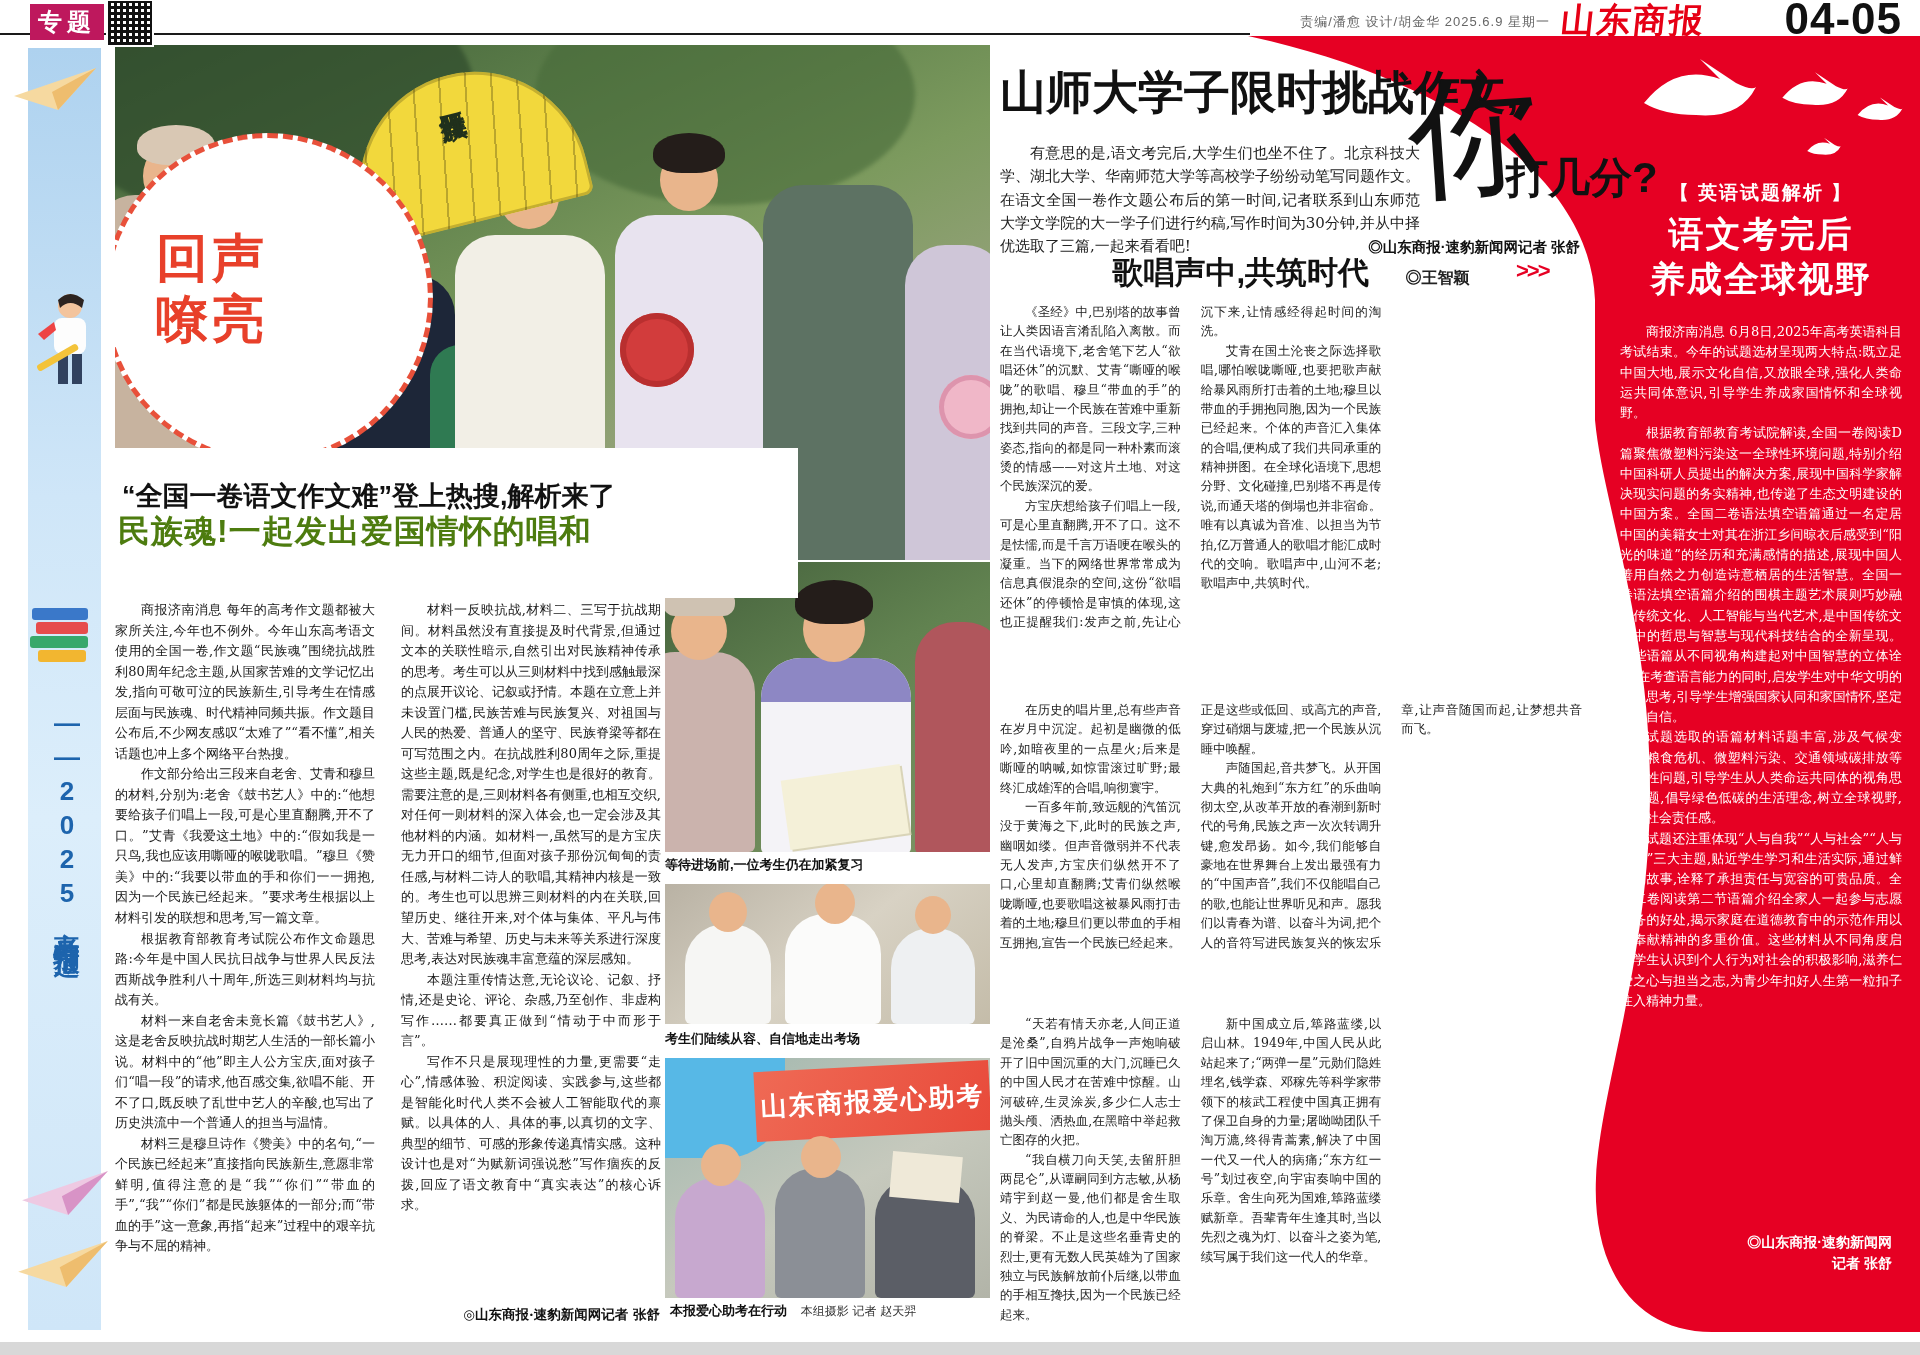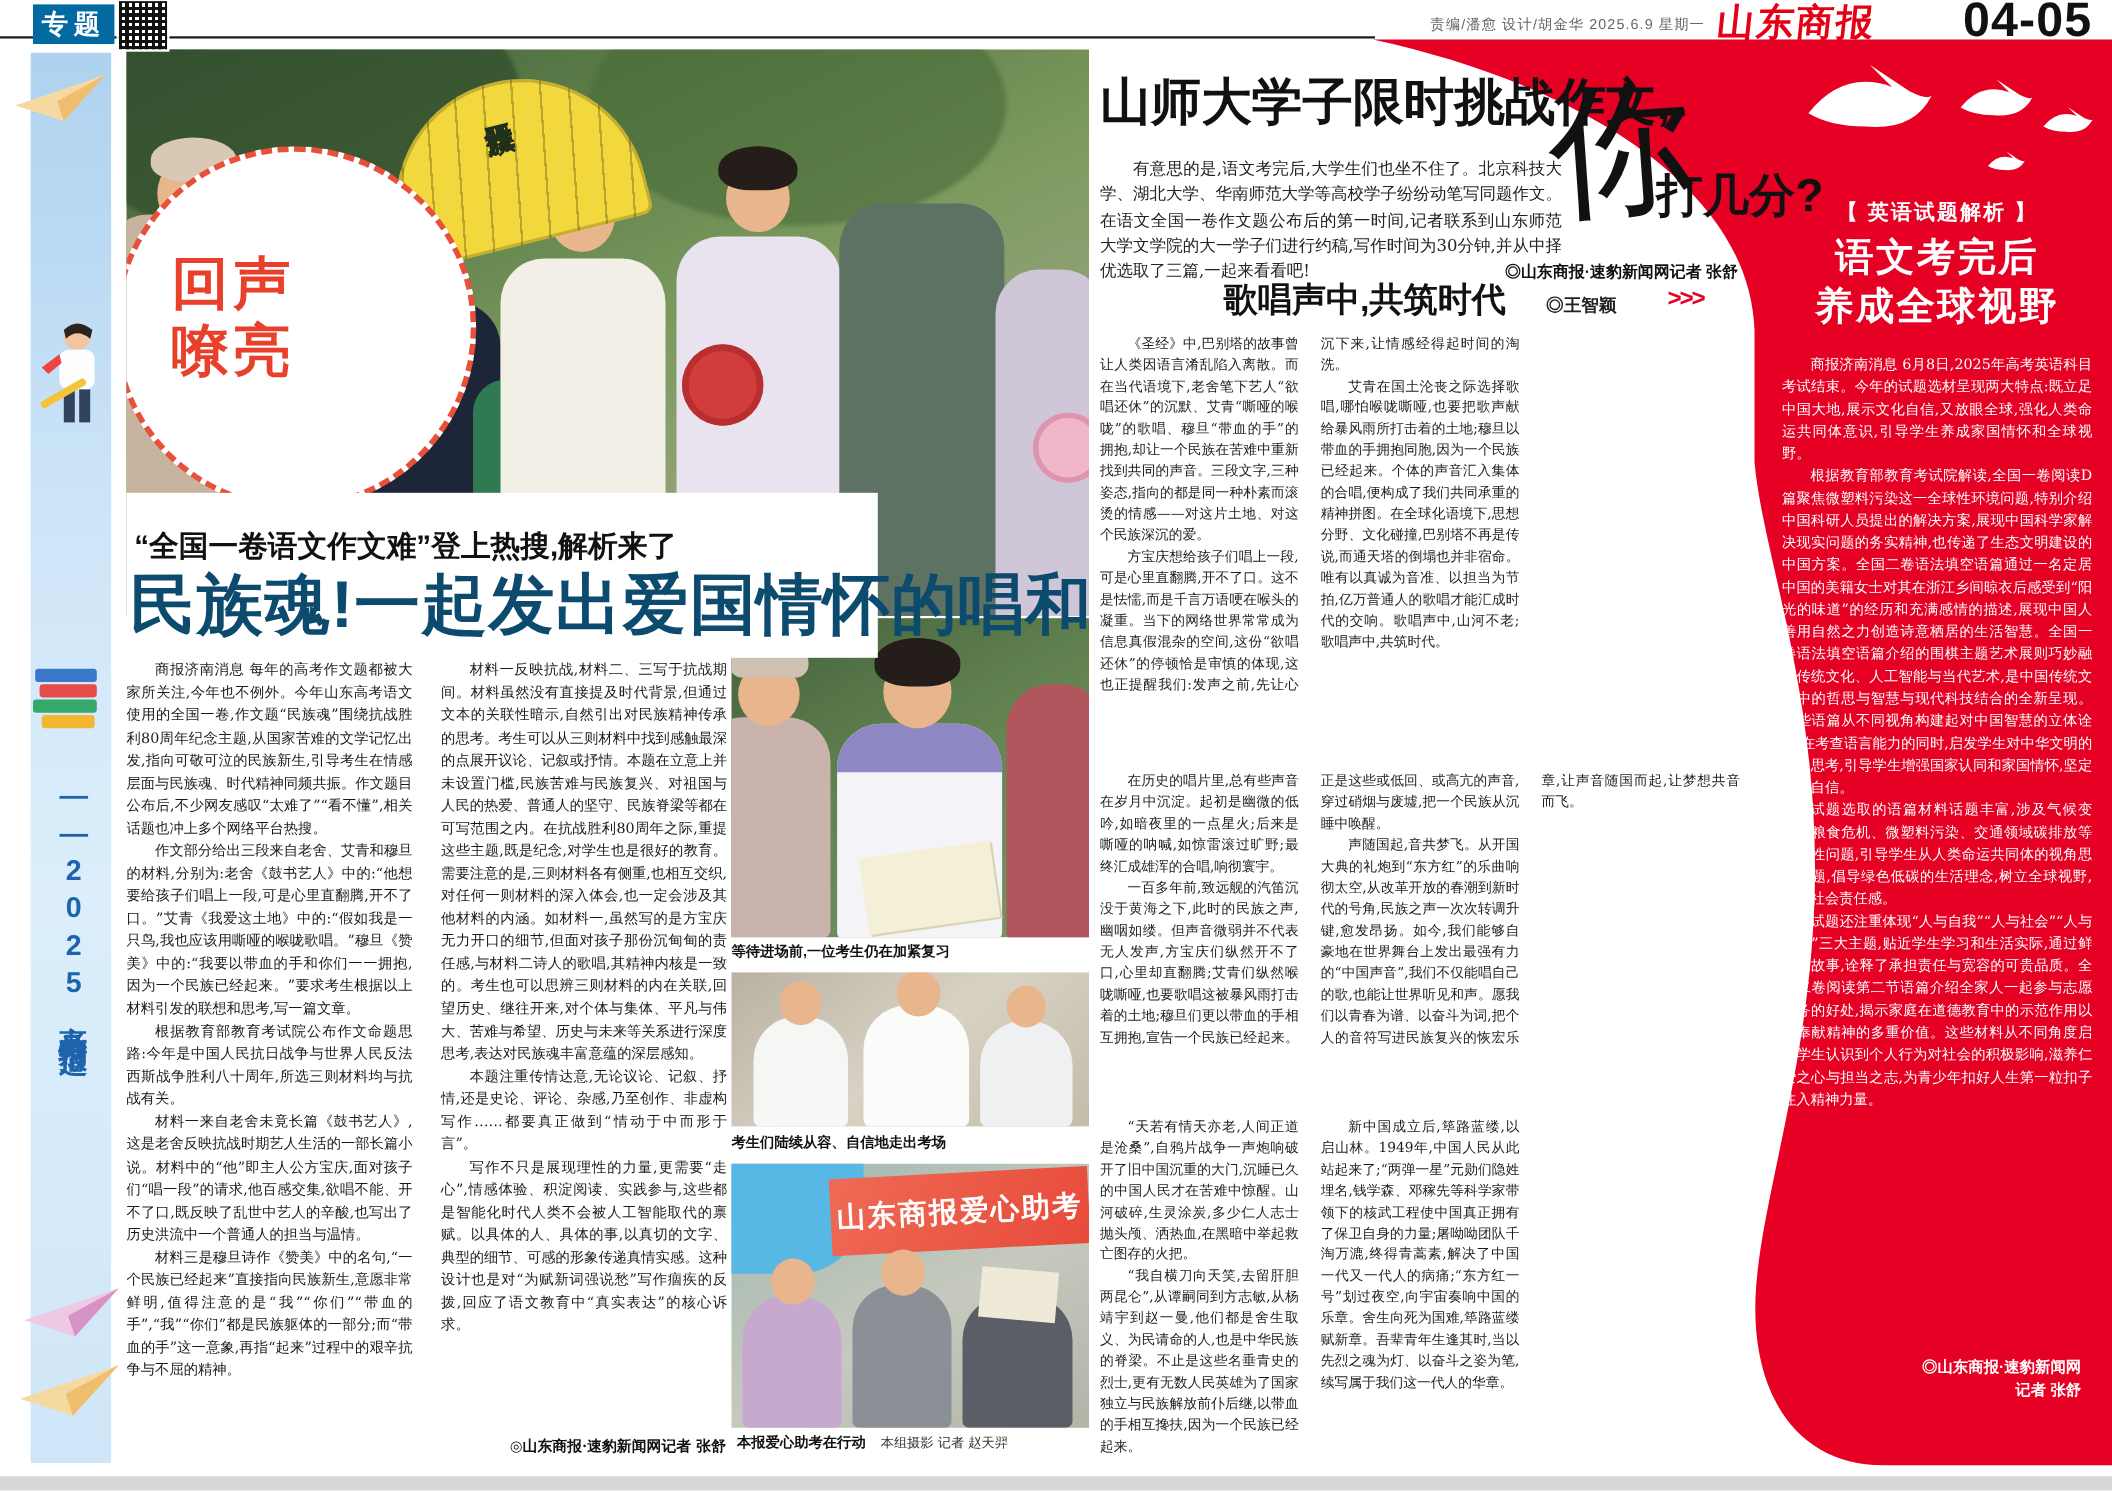--- a/index.html
+++ b/index.html
@@ -9,7 +9,7 @@
 
   
   .hdr-rule { left:0; top:33px; width:1250px; height:2px; background:#1a1a1a; }
-  .sec-badge { left:30px; top:4px; width:74px; height:36px; background:#0369a1; color:#fff;
+  .sec-badge { left:30px; top:4px; width:74px; height:36px; background:#be185d; color:#fff;
     font-size:24px; font-weight:900; display:flex; align-items:center; justify-content:center; letter-spacing:5px; z-index:5;}
   .qr { left:108px; top:1px; width:44px; height:44px; z-index:5;
     background:

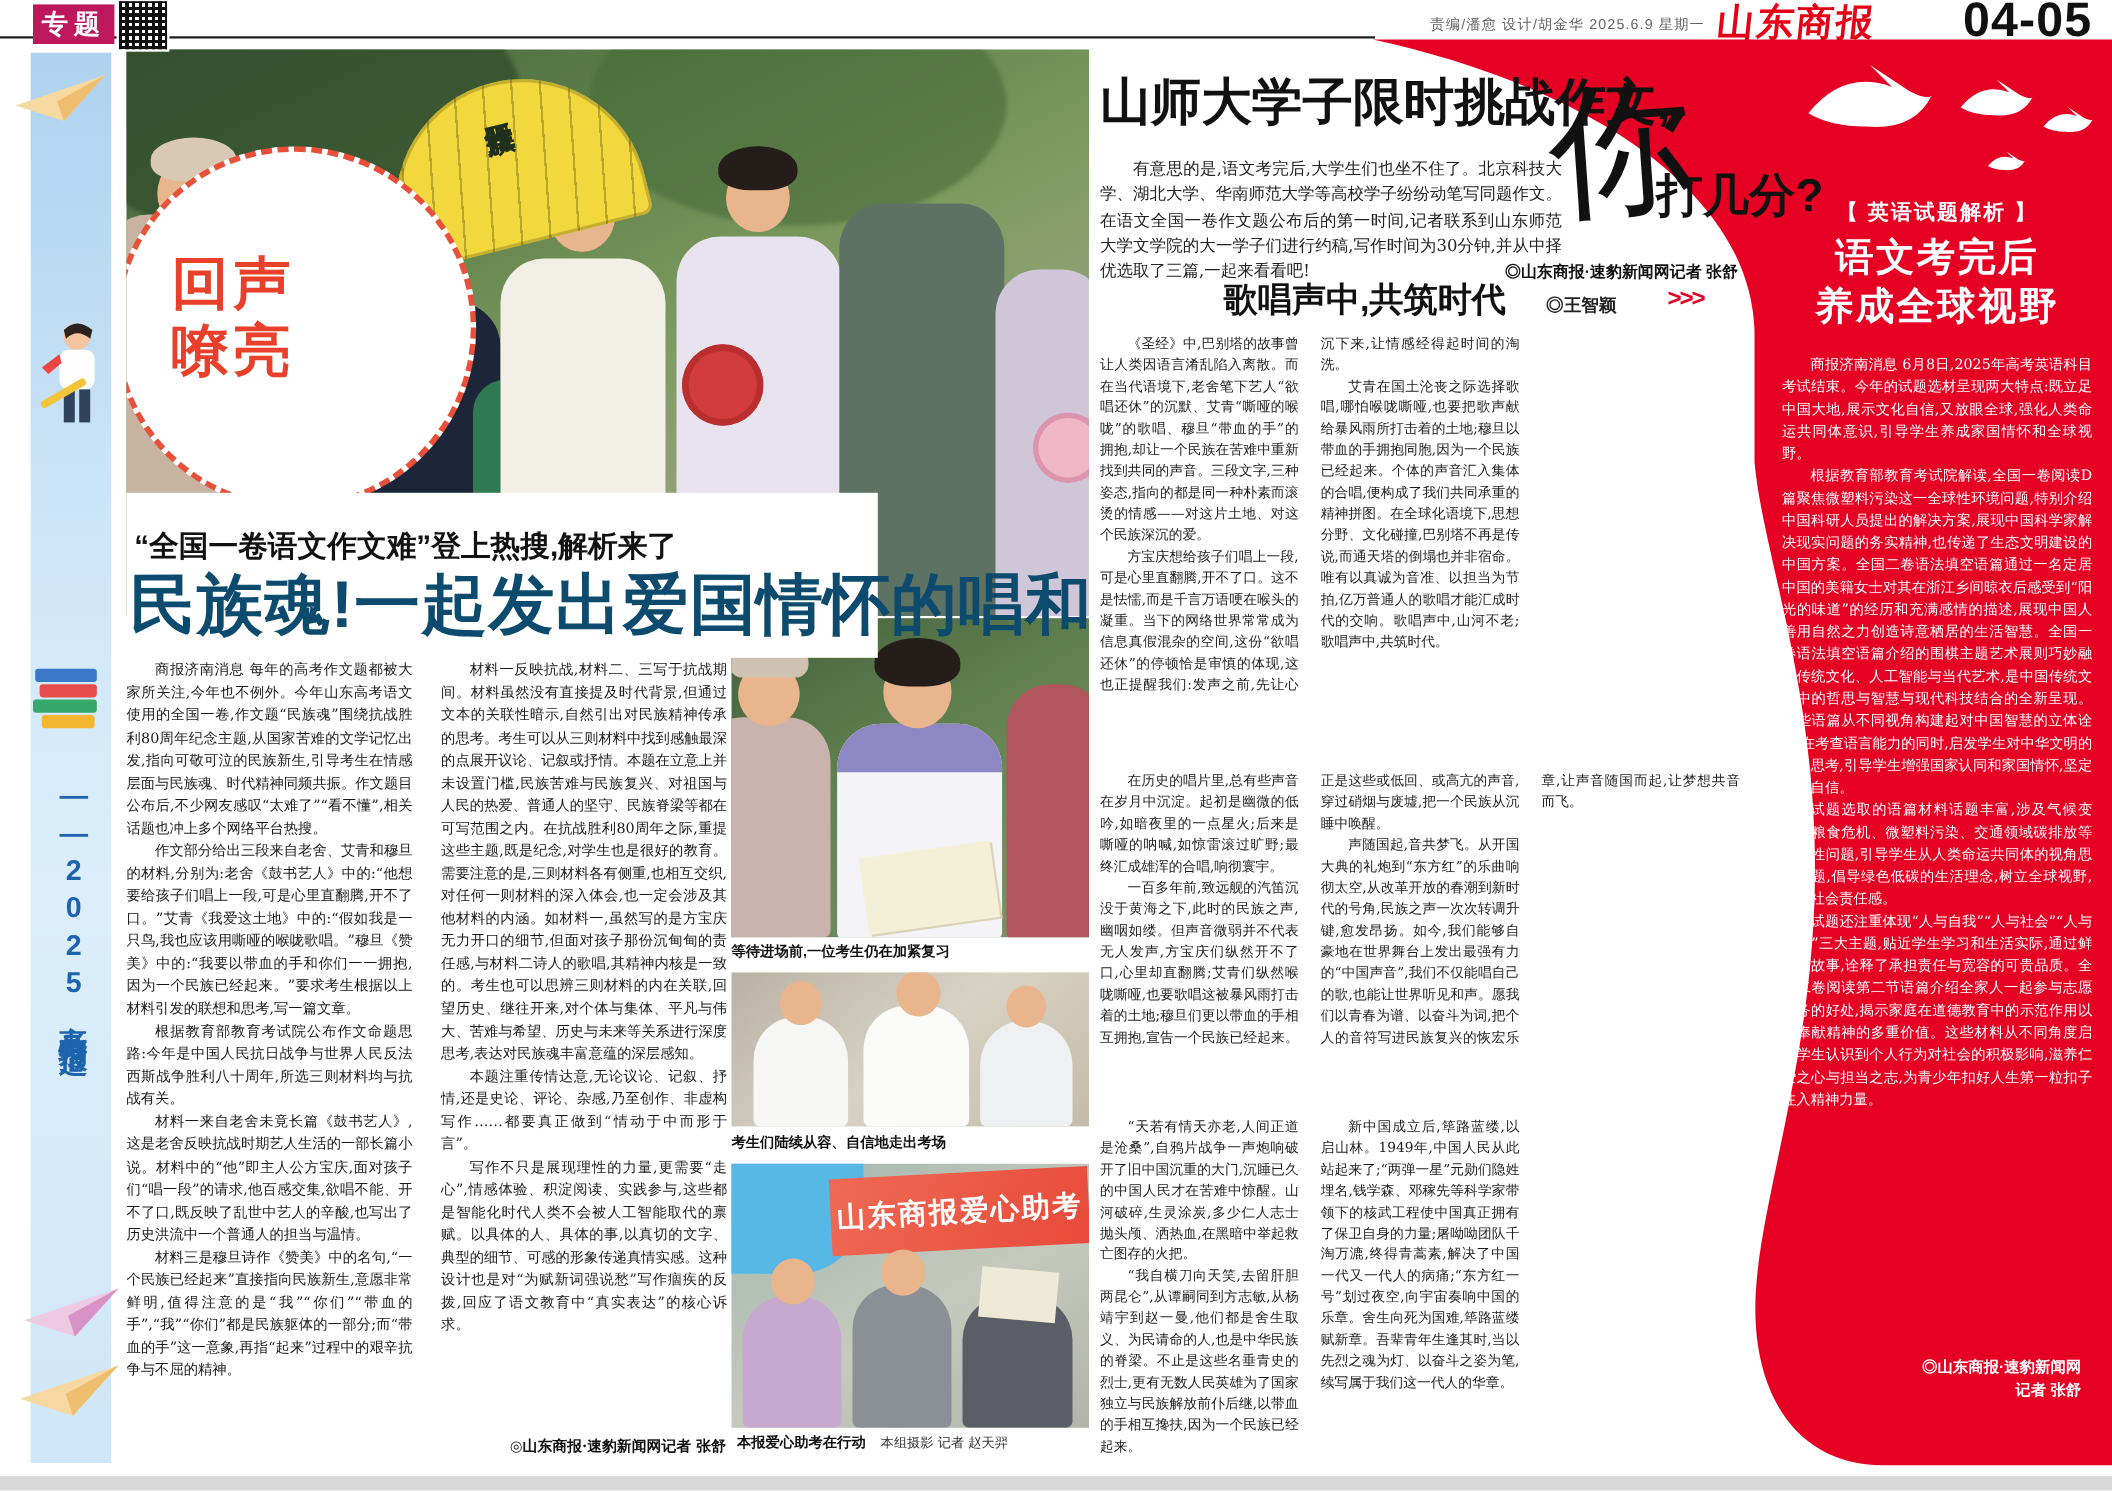--- a/index.html
+++ b/index.html
@@ -53,7 +53,7 @@
   .lead-caption { left:120px; top:452px; width:670px; font-size:13px; font-weight:700; color:#111; z-index:3;}
   .lead-caption .credit { font-weight:400; color:#444; font-size:12px; margin-left:14px; font-family:"DejaVu Serif",serif;}
   .kicker { left:122px; top:478px; width:672px; font-size:27px; font-weight:900; color:#111; z-index:3; letter-spacing:0px;}
-  .headline { left:118px; top:510px; width:690px; font-size:60px; font-weight:900; color:#0c4a6e; z-index:3; letter-spacing:1px; white-space:nowrap;}
+  .headline { left:118px; top:510px; width:690px; font-size:32px; font-weight:900; color:#4d7c0f; z-index:3; letter-spacing:1px; white-space:nowrap;}
   .lead-body { left:115px; top:600px; width:546px; height:700px; column-count:2; column-gap:26px;
     font-family:"DejaVu Serif","Liberation Serif",serif; font-size:13px; line-height:1.58; text-align:justify; color:#191919; overflow:hidden;}
   .lead-body p { text-indent:2em; }

